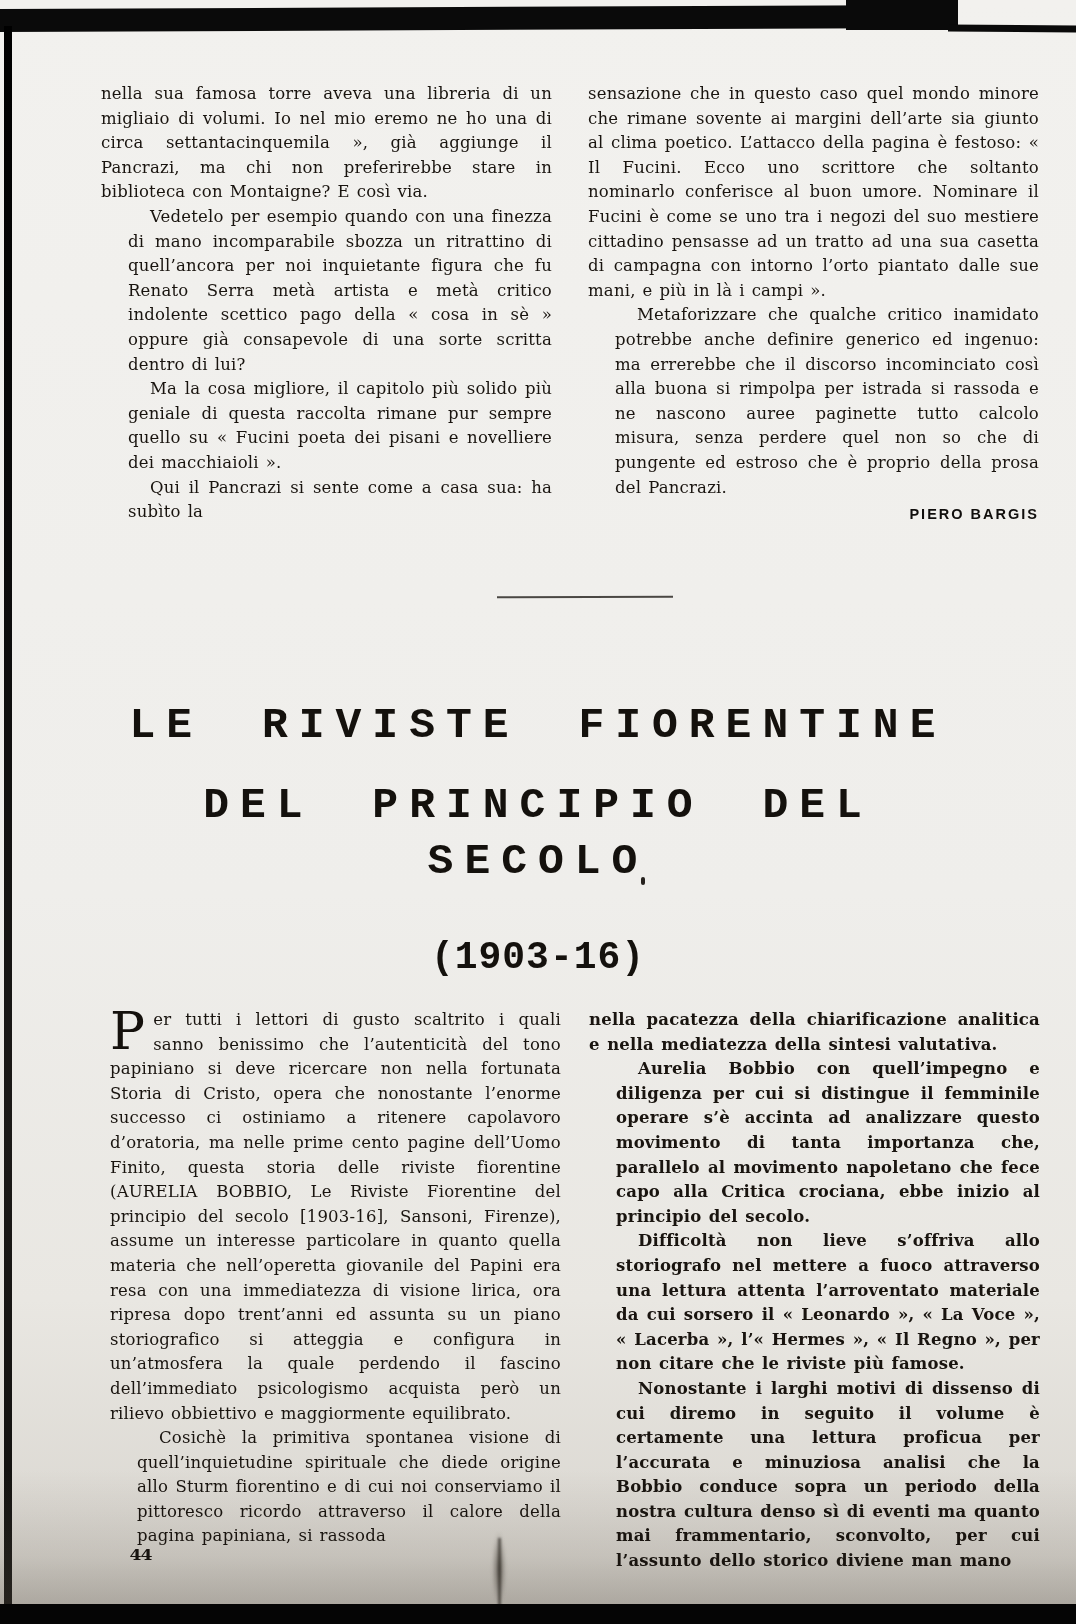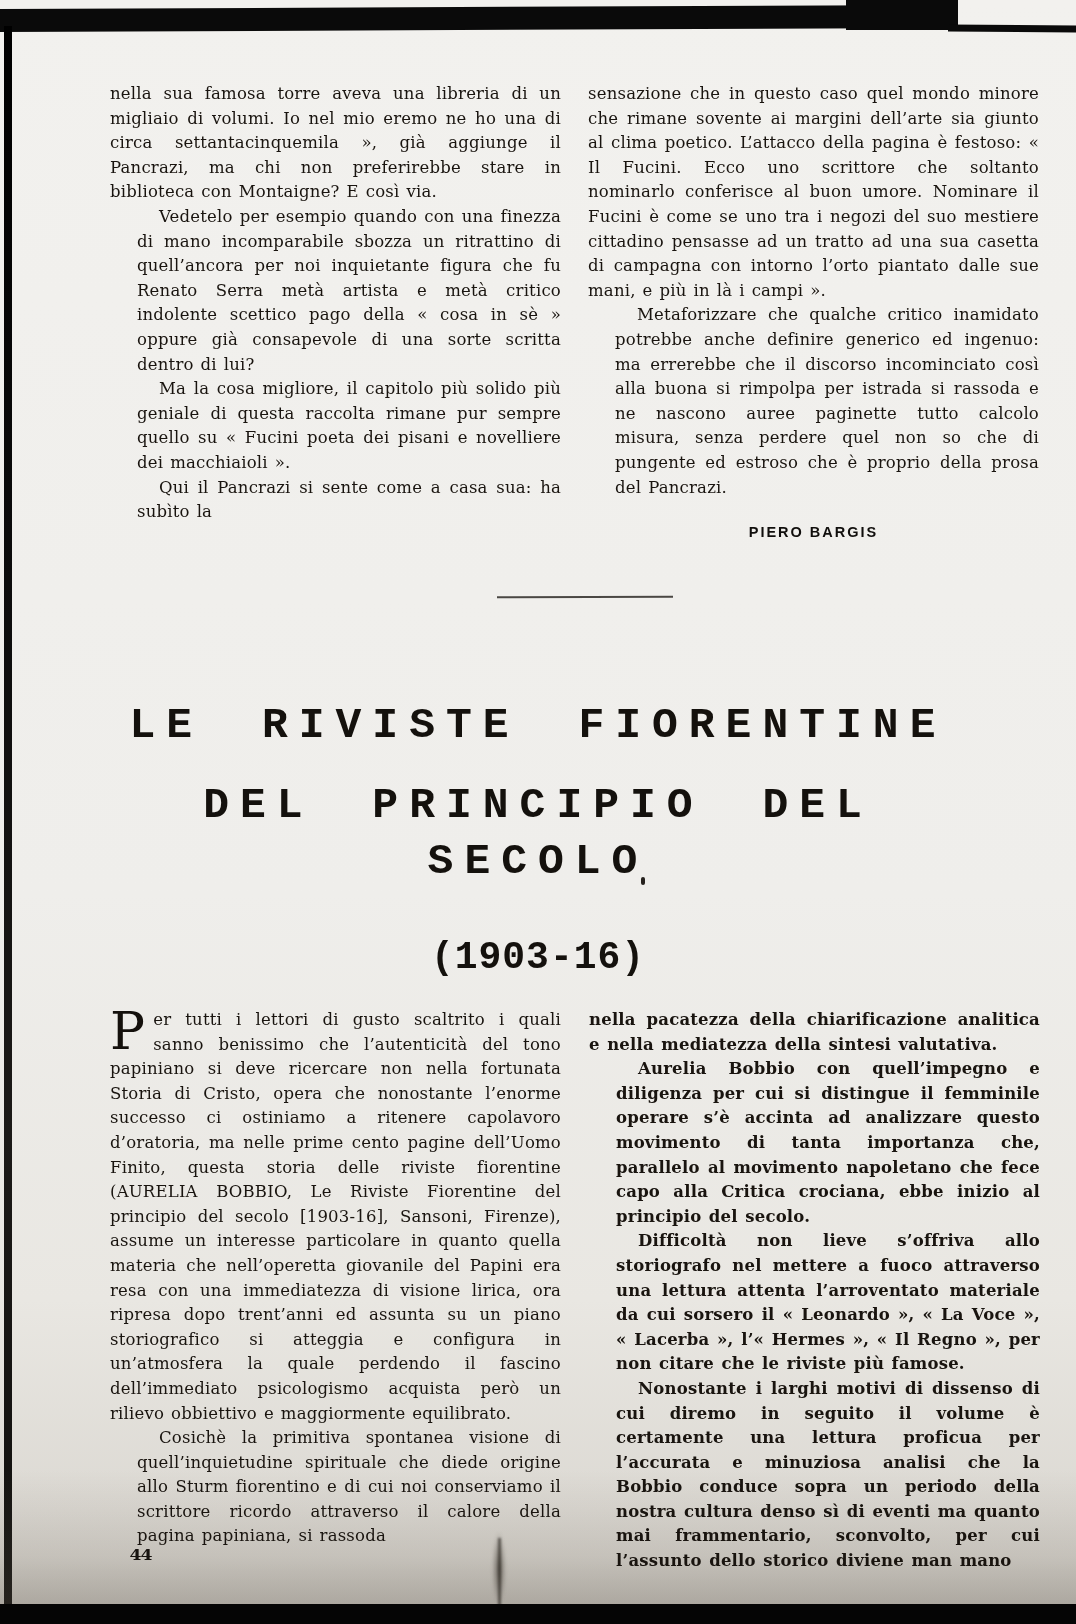--- a/index.html
+++ b/index.html
@@ -27,7 +27,7 @@
   .col p{margin:0;text-align:justify;font-size:16.5px;line-height:24.6px;
     letter-spacing:0.2px;word-spacing:1.5px;color:#19140f;}
   .col p.indent{text-indent:22px;margin-left:27px;}
-  #top-left{left:110px;top:82px;}
+  #top-left{left:101px;top:82px;}
   #top-right{left:588px;top:82px;}
   #main-left{left:110px;top:1008px;}
   #main-right{left:589px;top:1008px;font-weight:bold;}

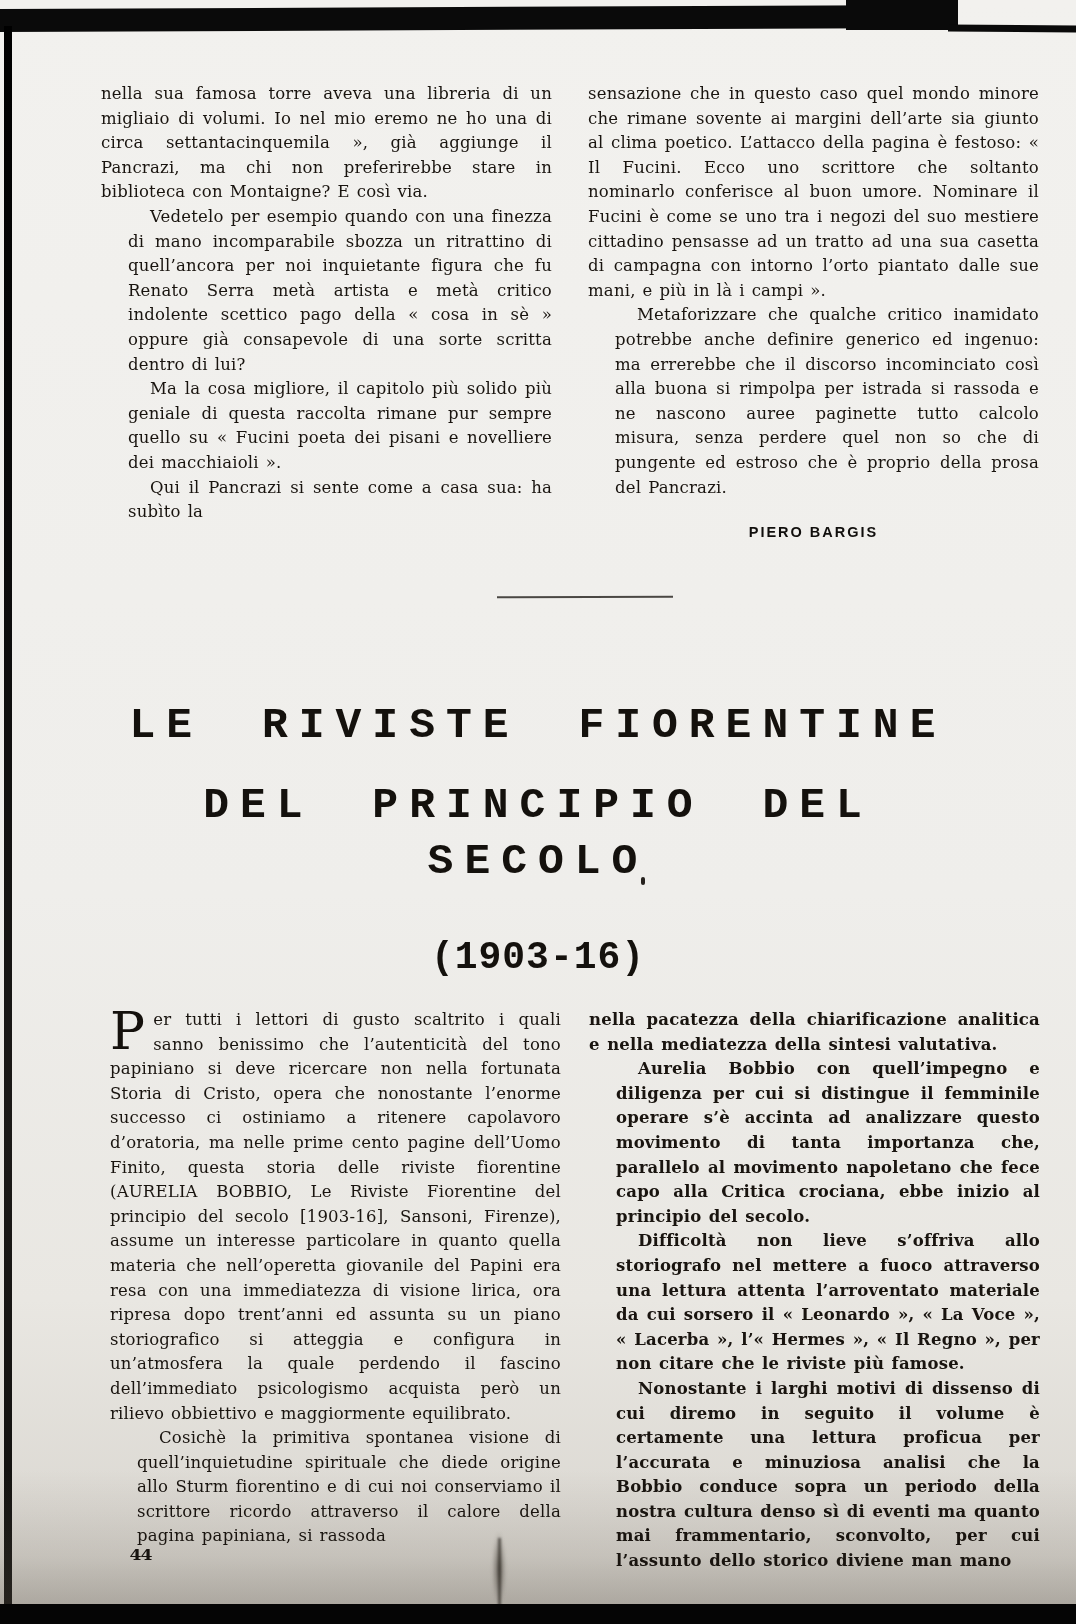--- a/index.html
+++ b/index.html
@@ -32,7 +32,7 @@
   #main-left{left:110px;top:1008px;}
   #main-right{left:589px;top:1008px;font-weight:bold;}
 
-  .signature{margin-top:24px;text-align:center;font-family:"Liberation Sans",sans-serif;
+  .signature{margin-top:6px;text-align:right;font-family:"Liberation Sans",sans-serif;
     font-weight:bold;font-size:14.5px;letter-spacing:2px;color:#100e0c;}
 
   .divider{position:absolute;left:497px;top:596px;width:176px;height:2px;background:#4a4743;transform:skewY(-0.2deg);}

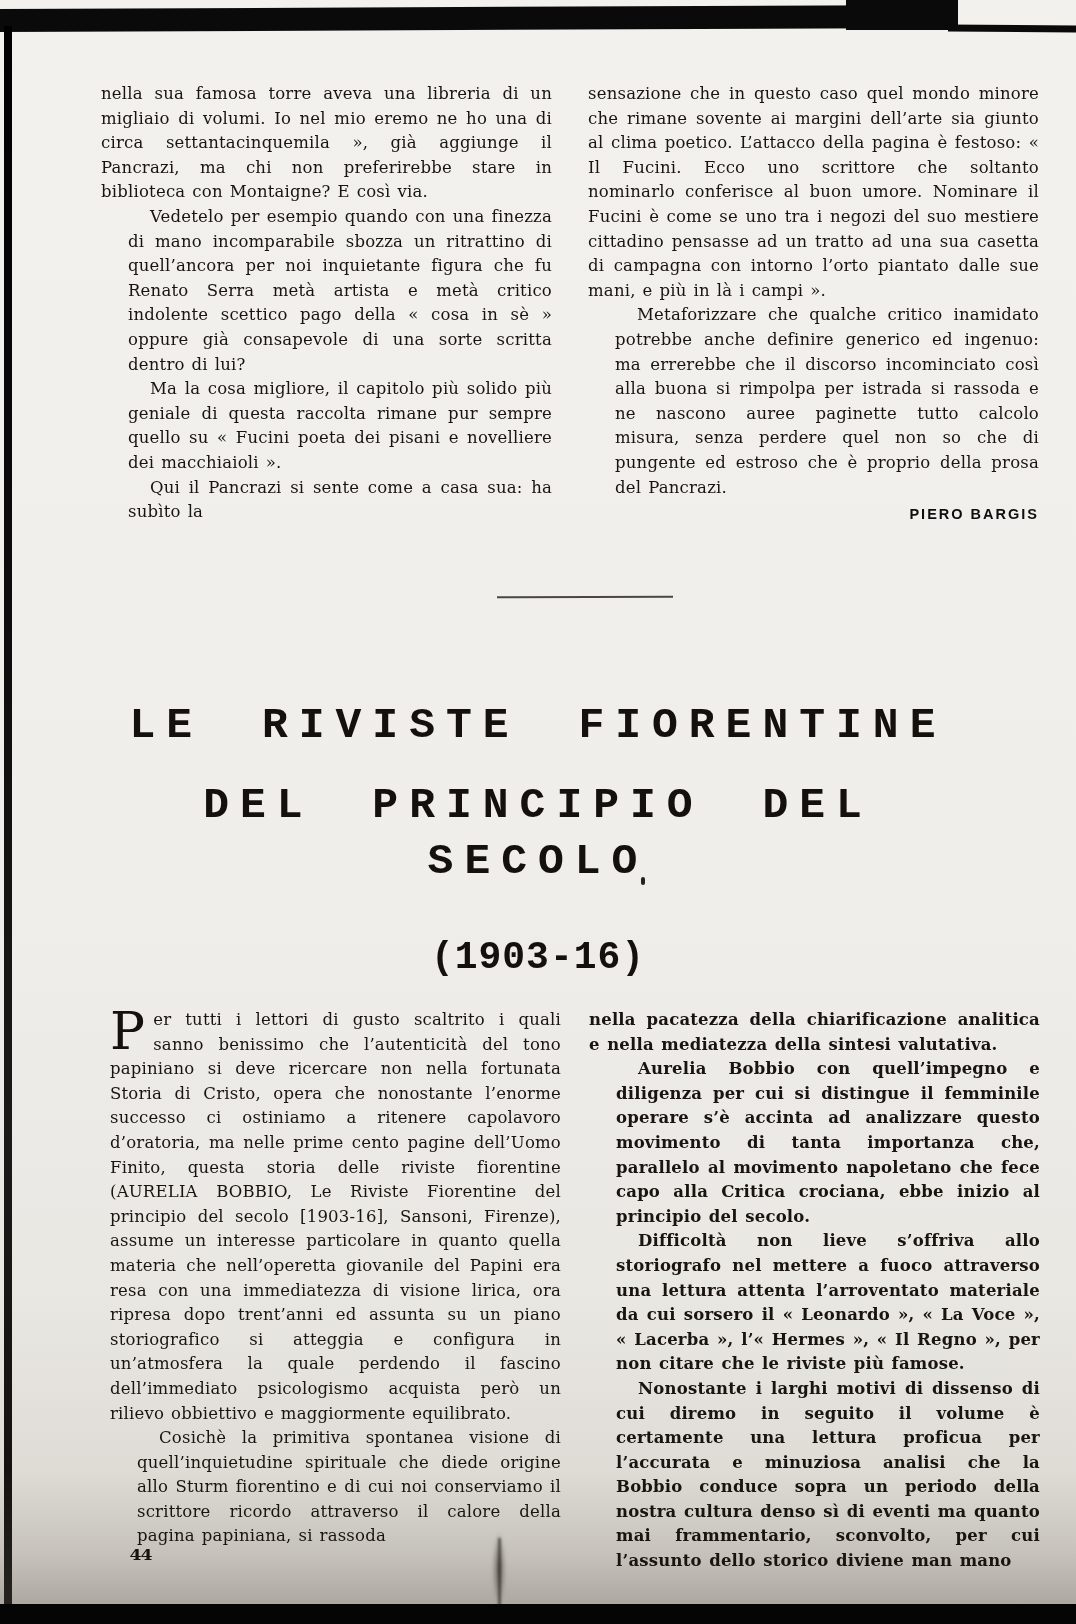--- a/index.html
+++ b/index.html
@@ -87,7 +87,7 @@
     <p>
       <span class="dropcap">P</span><span>er tutti i lettori di gusto scaltrito i quali sanno benissimo che l’autenticità del tono papiniano si deve ricercare non nella fortunata Storia di Cristo, opera che nonostante l’enorme successo ci ostiniamo a ritenere capolavoro d’oratoria, ma nelle prime cento pagine dell’Uomo Finito, questa storia delle riviste fiorentine (AURELIA BOBBIO, Le Riviste Fiorentine del principio del secolo [1903-16], Sansoni, Firenze), assume un interesse particolare in quanto quella materia che nell’operetta giovanile del Papini era resa con una immediatezza di visione lirica, ora ripresa dopo trent’anni ed assunta su un piano storiografico si atteggia e configura in un’atmosfera la quale perdendo il fascino dell’immediato psicologismo acquista però un rilievo obbiettivo e maggiormente equilibrato.</span>
     </p>
-    <p class="indent">Cosichè la primitiva spontanea visione di quell’inquietudine spirituale che diede origine allo Sturm fiorentino e di cui noi conserviamo il scrittore ricordo attraverso il calore della pagina papiniana, si rassoda</p>
+    <p class="indent">Cosichè la primitiva spontanea visione di quell’inquietudine spirituale che diede origine allo Sturm fiorentino e di cui noi conserviamo il pittoresco ricordo attraverso il calore della pagina papiniana, si rassoda</p>
   </div>
 
   <div class="col" id="main-right">

